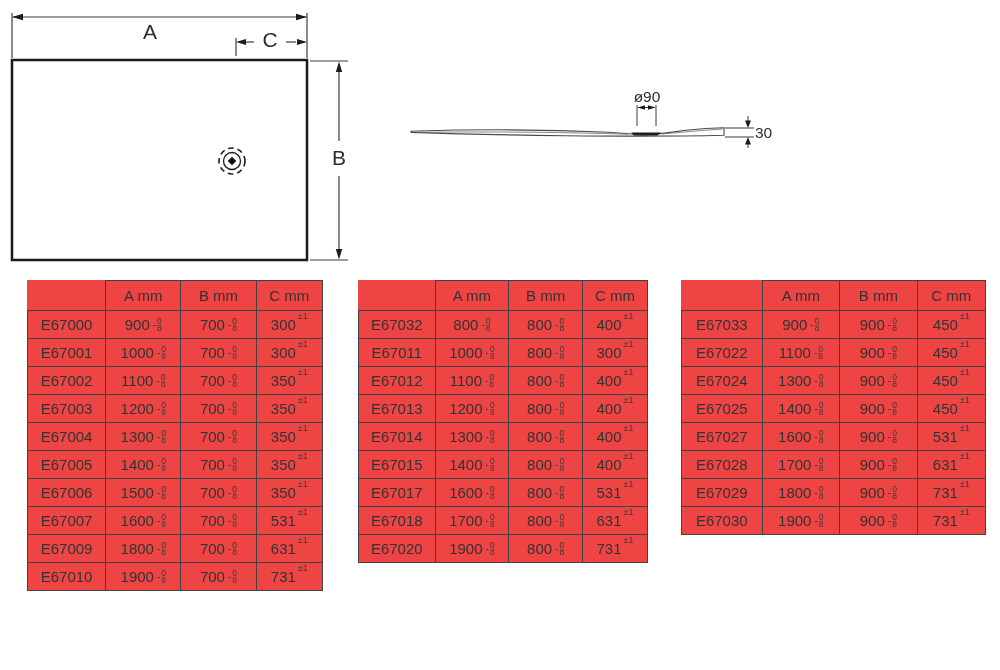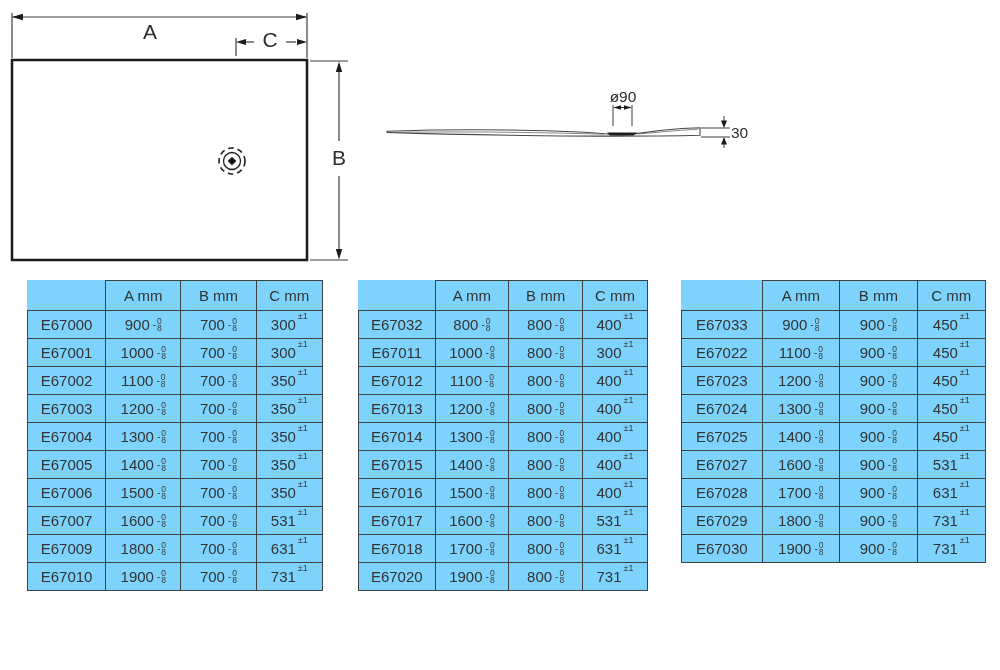--- a/index.html
+++ b/index.html
@@ -9,7 +9,7 @@
   }
   .diagram{position:absolute;}
   #plan-view{left:0;top:0;width:360px;height:272px;}
-  #side-view{left:380px;top:55px;width:400px;height:110px;}
+  #side-view{left:404px;top:55px;width:400px;height:110px;}
   svg text{fill:#2d2d2d;}
   .dim-label{font-size:21px;}
   .dim-label-small{font-size:15.5px;}

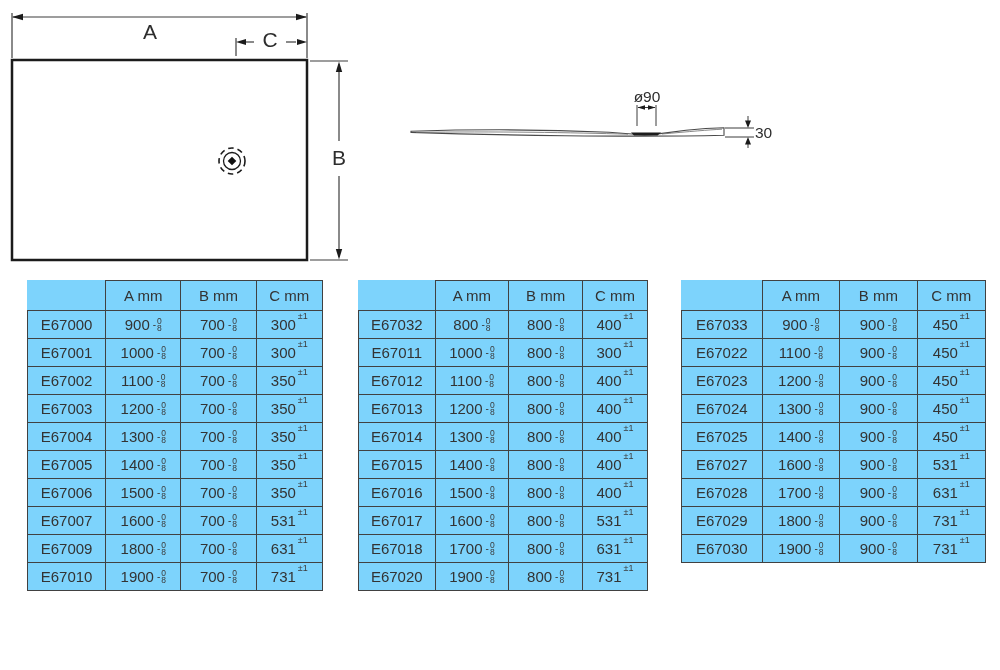--- a/index.html
+++ b/index.html
@@ -14,7 +14,7 @@
   .dim-label{font-size:21px;}
   .dim-label-small{font-size:15.5px;}
 
-  .spec-table{position:absolute;border-collapse:collapse;table-layout:fixed;background:#7dd3fc;}
+  .spec-table{position:absolute;border-collapse:collapse;table-layout:fixed;background:#ef4444;}
   #table-1{left:27px;top:280px;width:296px;}
   #table-2{left:358px;top:280px;width:290px;}
   #table-3{left:681px;top:280px;width:305px;}

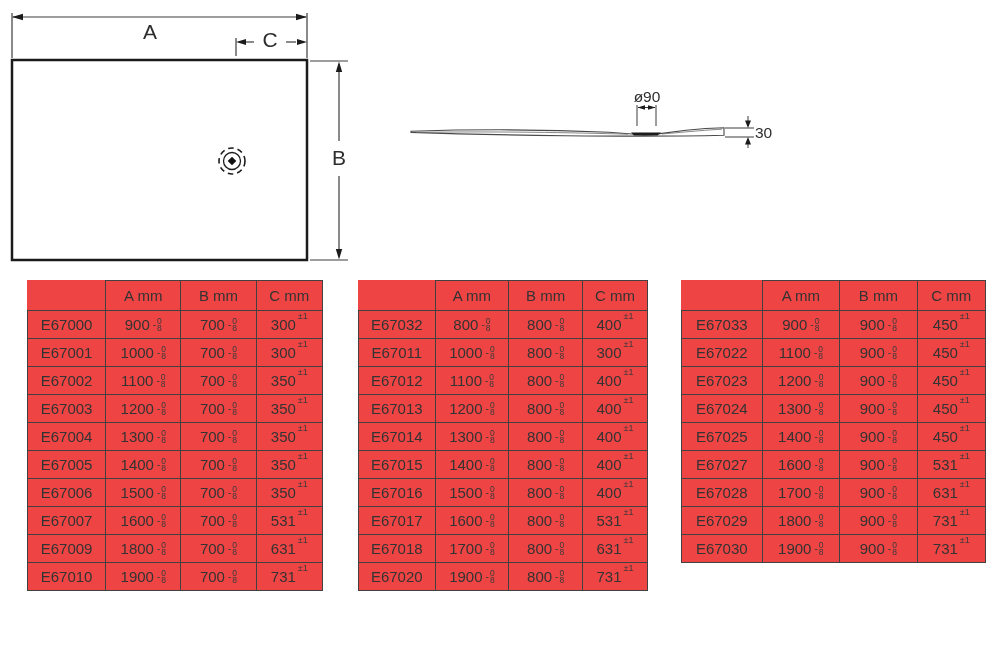--- a/index.html
+++ b/index.html
@@ -564,24 +564,6 @@
         <td><span>450</span><sup class="ctol">±1</sup></td>
       </tr>
       <tr>
-        <td>E67023</td>
-        <td><span>1200</span><span class="tol">
-            <span class="tm">-</span>
-            <span class="ts">
-              <i>0</i>
-              <i>8</i>
-            </span>
-          </span></td>
-        <td><span>900</span><span class="tol">
-            <span class="tm">-</span>
-            <span class="ts">
-              <i>0</i>
-              <i>8</i>
-            </span>
-          </span></td>
-        <td><span>450</span><sup class="ctol">±1</sup></td>
-      </tr>
-      <tr>
         <td>E67024</td>
         <td><span>1300</span><span class="tol">
             <span class="tm">-</span>

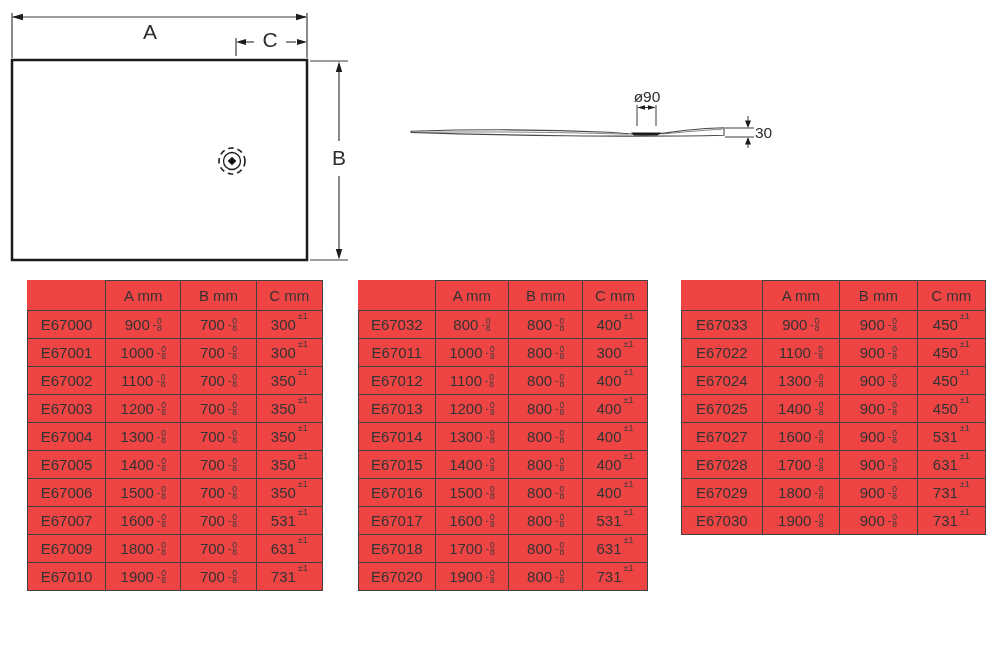--- a/index.html
+++ b/index.html
@@ -438,24 +438,6 @@
         <td><span>400</span><sup class="ctol">±1</sup></td>
       </tr>
       <tr>
-        <td>E67016</td>
-        <td><span>1500</span><span class="tol">
-            <span class="tm">-</span>
-            <span class="ts">
-              <i>0</i>
-              <i>8</i>
-            </span>
-          </span></td>
-        <td><span>800</span><span class="tol">
-            <span class="tm">-</span>
-            <span class="ts">
-              <i>0</i>
-              <i>8</i>
-            </span>
-          </span></td>
-        <td><span>400</span><sup class="ctol">±1</sup></td>
-      </tr>
-      <tr>
         <td>E67017</td>
         <td><span>1600</span><span class="tol">
             <span class="tm">-</span>

